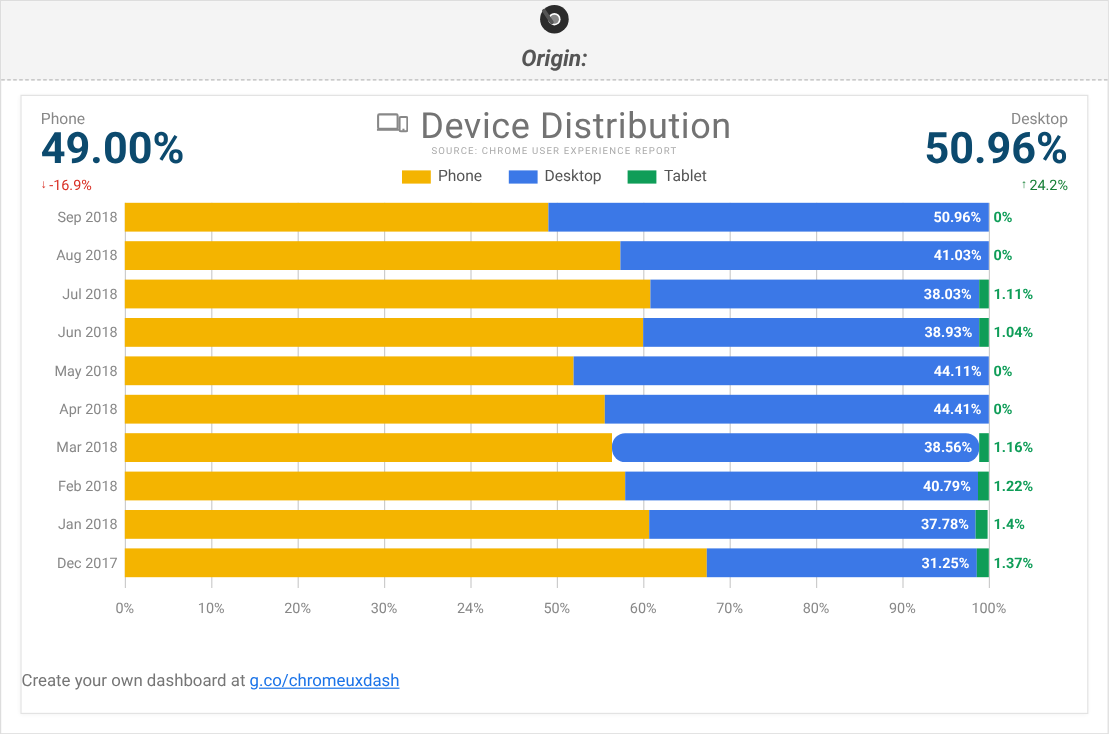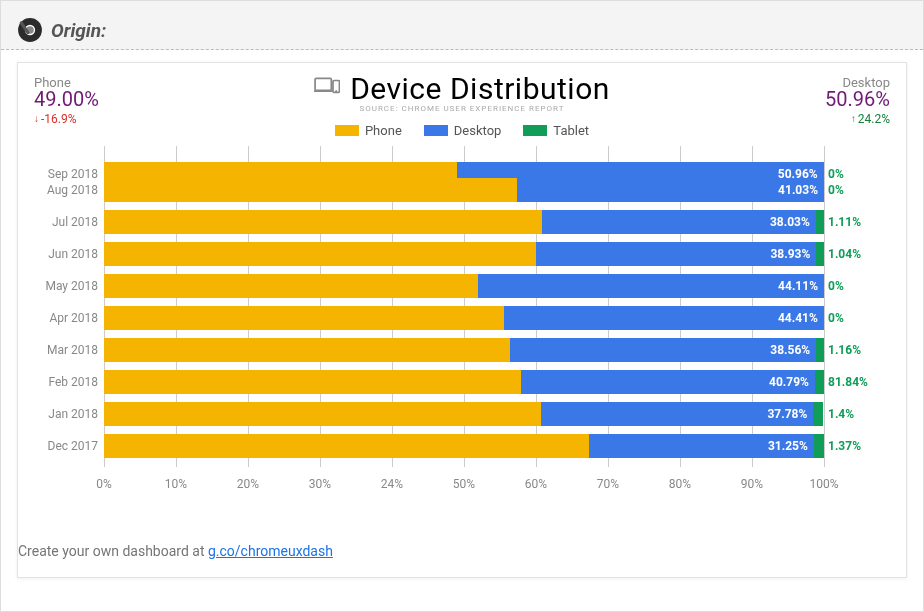--- a/index.html
+++ b/index.html
@@ -22,10 +22,11 @@
     .origin-row {
       display: flex;
       align-items: center;
-      padding: 16px 16px 6px 16px;
+      padding: 2px 16px 6px 16px;
       background: #f4f4f4;
       border-bottom: 1px dashed #bbb;
       gap: 8px;
+      flex-direction: column;
     }
     .chrome-icon {
       width: 26px; height: 26px;

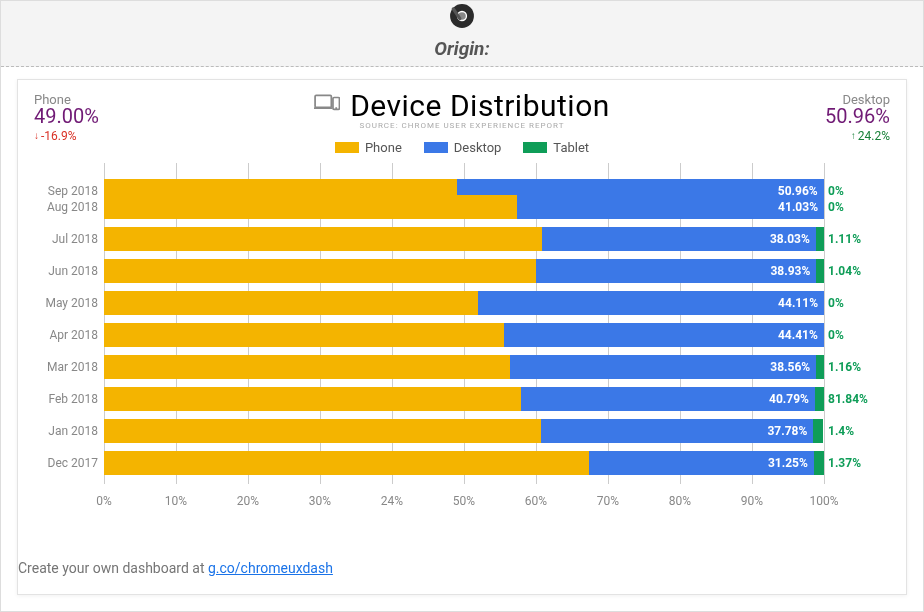--- a/index.html
+++ b/index.html
@@ -54,7 +54,7 @@
     .header-right { text-align: right; padding-top: 4px; }
     .header-center { flex: 1; text-align: center; }
     .small-label { color: #888; font-size: 13px; }
-    .big-pct { color: #701a75; font-size: 20px; font-weight: 400; line-height: 1.1; margin-top: -2px;}
+    .big-pct { color: #0c4a6e; font-size: 36px; font-weight: 700; line-height: 1.1; margin-top: -2px;}
     .delta { font-size: 12px; margin-top: 2px; }
     .delta-neg { color: #d93025; }
     .delta-pos { color: #188038; }

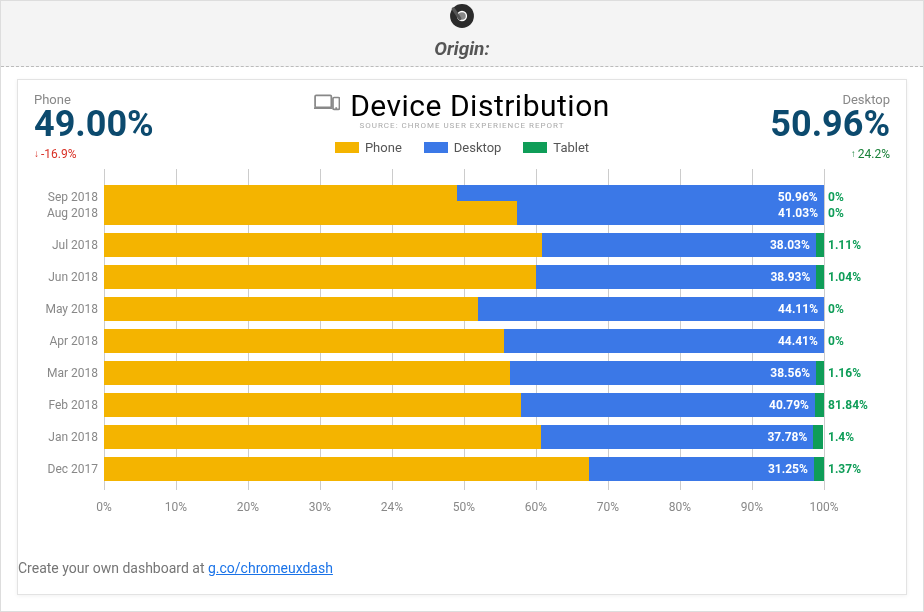--- a/index.html
+++ b/index.html
@@ -60,7 +60,7 @@
     .delta-pos { color: #188038; }
     .delta-arrow { font-size: 10px; vertical-align: 1px; margin-right: 2px;}
     .title-row { display: flex; align-items: center; justify-content: center; gap: 10px; margin-top:0px;}
-    .title-text { font-size: 30px; color: #000000; font-weight: 400; letter-spacing: 0.5px; }
+    .title-text { font-size: 30px; color: #737373; font-weight: 400; letter-spacing: 0.5px; }
     .subtitle { font-size: 8px; color: #aaa; letter-spacing: 1px; margin-top: -2px; }
     .devices-icon svg { width: 26px; height: 22px; }
     .legend-row { display: flex; justify-content: center; gap: 22px; margin-top: 10px; font-size: 13px; color: #555;}

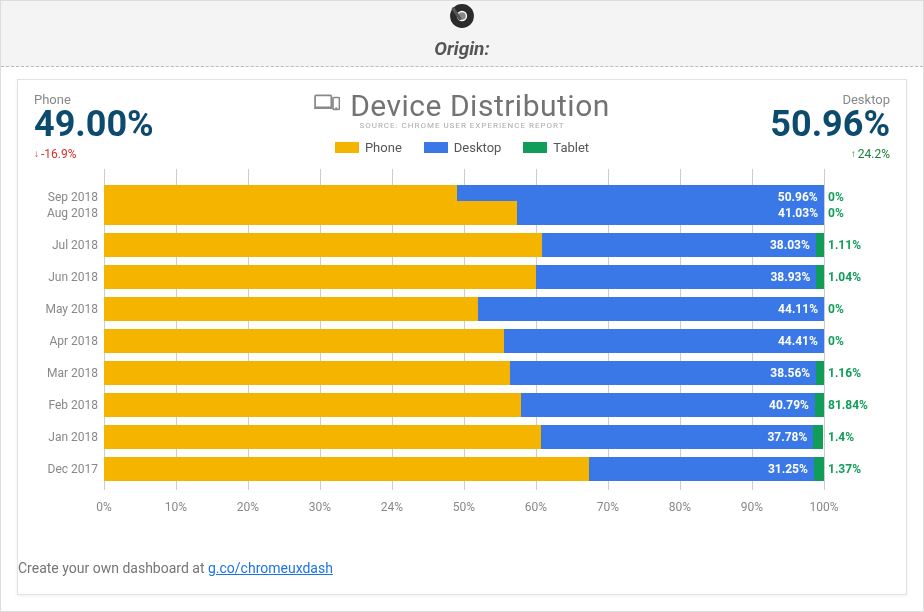--- a/index.html
+++ b/index.html
@@ -233,7 +233,7 @@
         <div class="axis-label" style="left: 648px;">90%</div>
         <div class="grid-line" style="left: 720px;"></div>
         <div class="axis-label" style="left: 720px;">100%</div>
-        <div class="bar-row-wrap" style="top: 16px;">
+        <div class="bar-row-wrap" style="top: 0px;">
           <div class="y-label">Sep 2018</div>
           <div class="bar-row">
             <div class="seg-phone" style="width: 352.8px;">

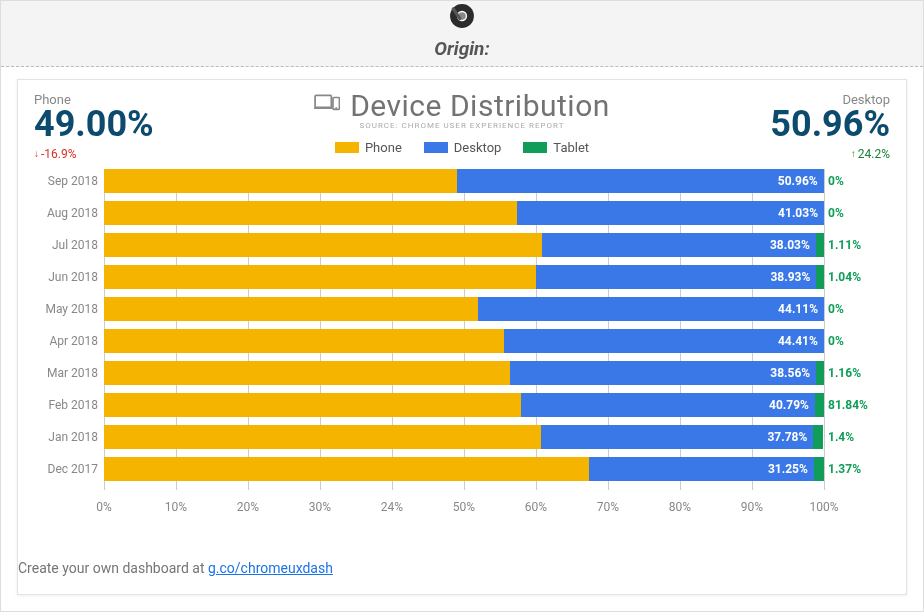--- a/index.html
+++ b/index.html
@@ -317,7 +317,7 @@
             <div class="seg-phone" style="width: 433.44px;">
               <span class="val-phone">60.2%</span>
             </div>
-            <div class="seg-desktop" style="width: 327px;">
+            <div class="seg-desktop" style="width: 327px; border-radius: 11px;">
               <span class="val-desktop">38.56%</span>
             </div>
             <div class="seg-tablet" style="width: 8.352px;"></div>

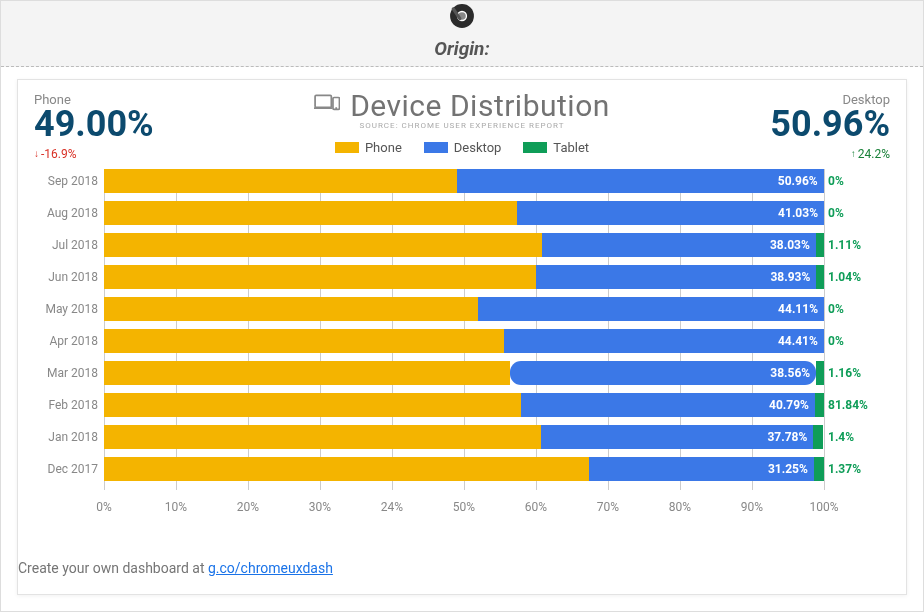--- a/index.html
+++ b/index.html
@@ -335,7 +335,7 @@
             </div>
             <div class="seg-tablet" style="width: 8.784px;"></div>
           </div>
-          <span class="val-tablet">81.84%</span>
+          <span class="val-tablet">1.22%</span>
         </div>
         <div class="bar-row-wrap" style="top: 256px;">
           <div class="y-label">Jan 2018</div>

